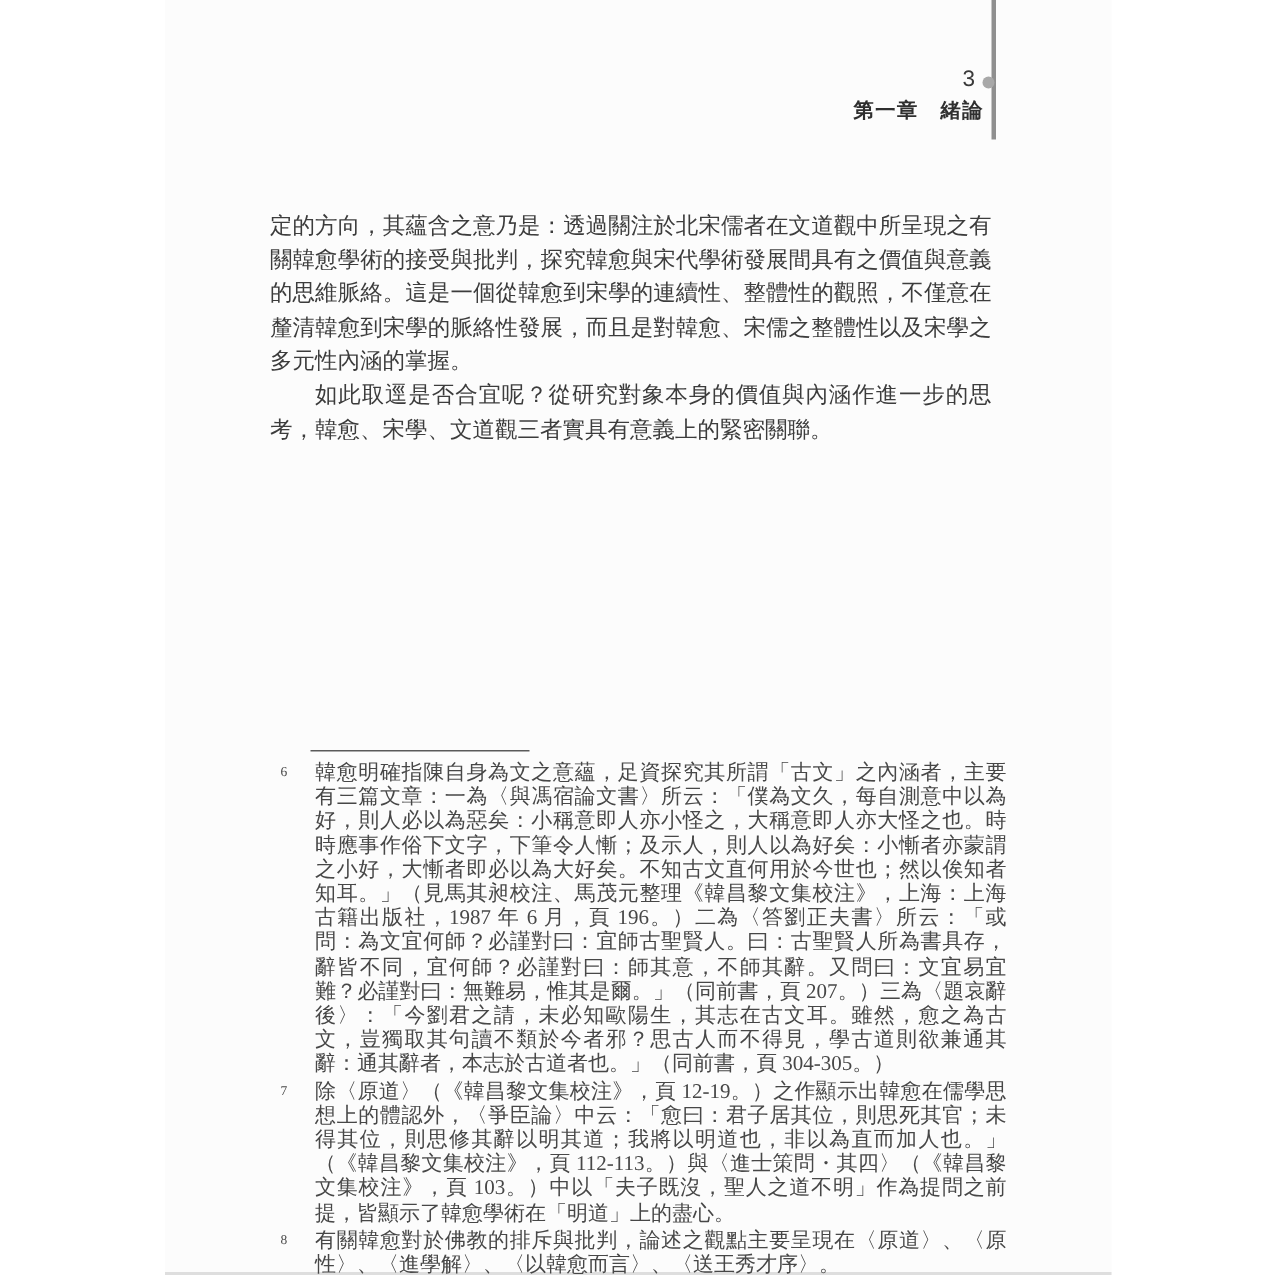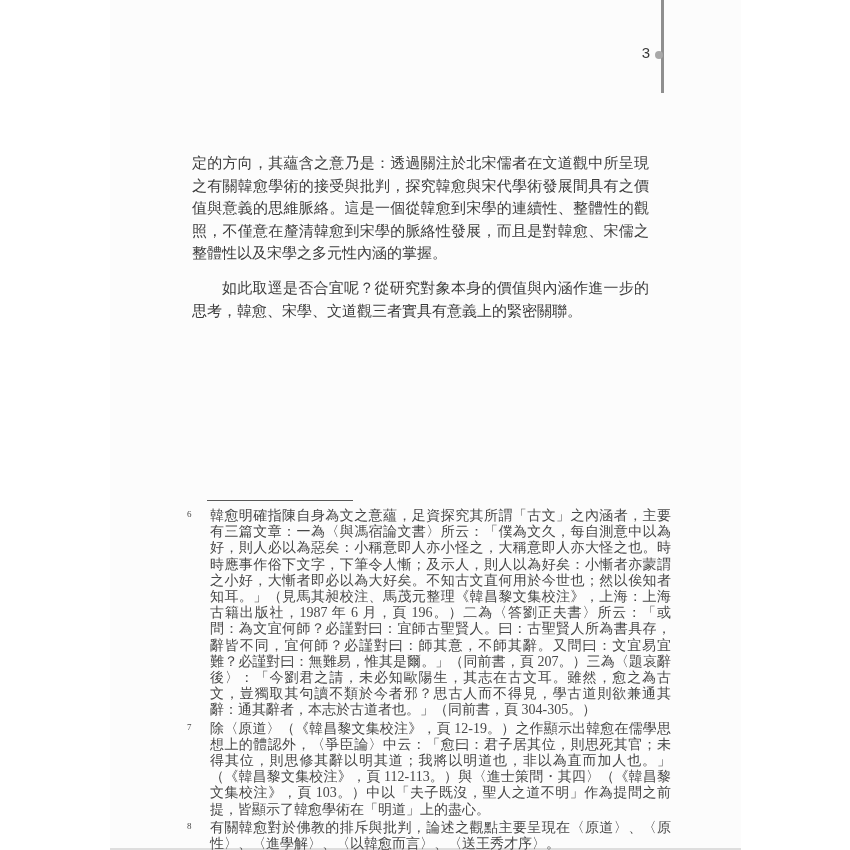--- a/index.html
+++ b/index.html
@@ -130,6 +130,7 @@
     <div class="page-number">3</div>
     <div class="header-rule"></div>
     <div class="header-dot"></div>
+    <div class="chapter-title">第一章　緒論</div>
 
     <div class="body-text">
       <p>定的方向，其蘊含之意乃是：透過關注於北宋儒者在文道觀中所呈現之有關韓愈學術的接受與批判，探究韓愈與宋代學術發展間具有之價值與意義的思維脈絡。這是一個從韓愈到宋學的連續性、整體性的觀照，不僅意在釐清韓愈到宋學的脈絡性發展，而且是對韓愈、宋儒之整體性以及宋學之多元性內涵的掌握。</p>

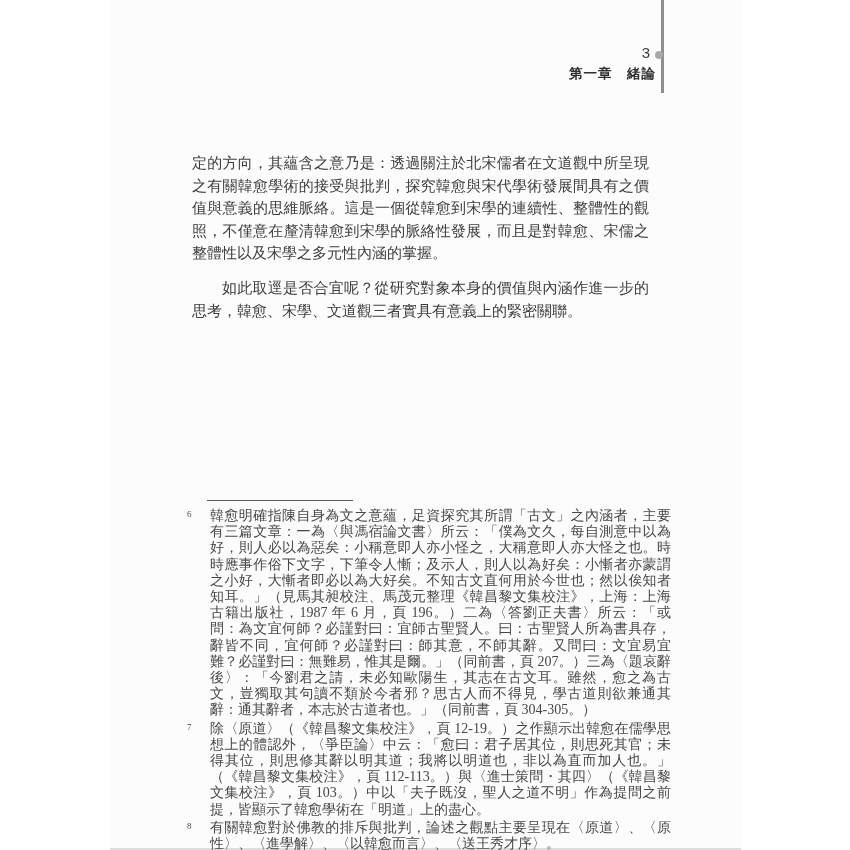--- a/index.html
+++ b/index.html
@@ -75,7 +75,7 @@
     text-align: justify;
   }
   .body-text p {
-    margin: 12px;
+    margin: 0;
     padding: 0;
   }
   .body-text p.indent {

